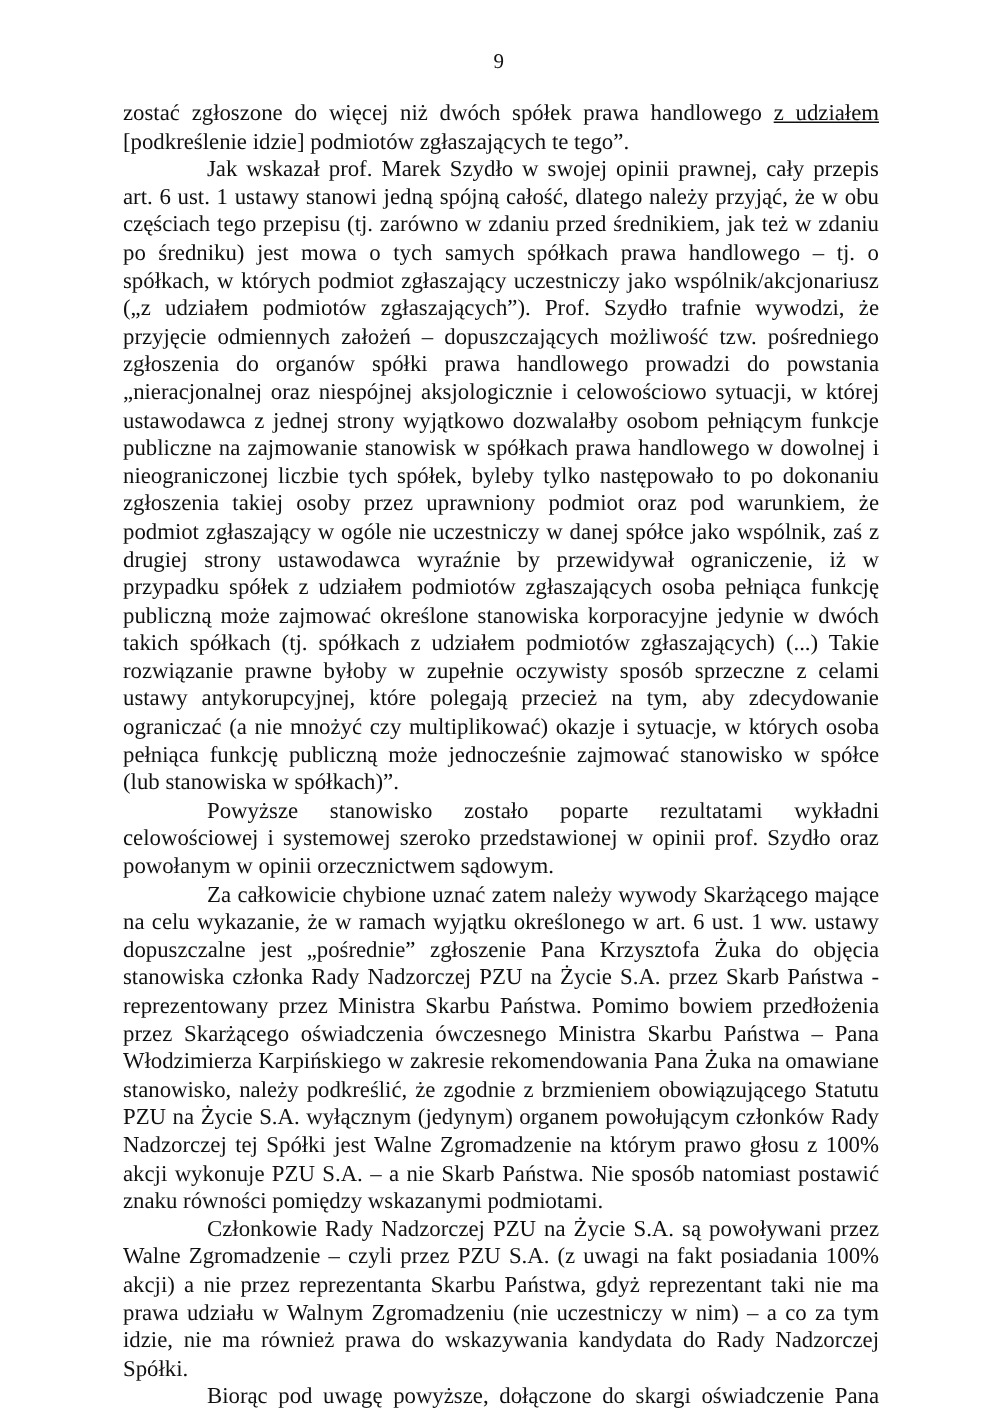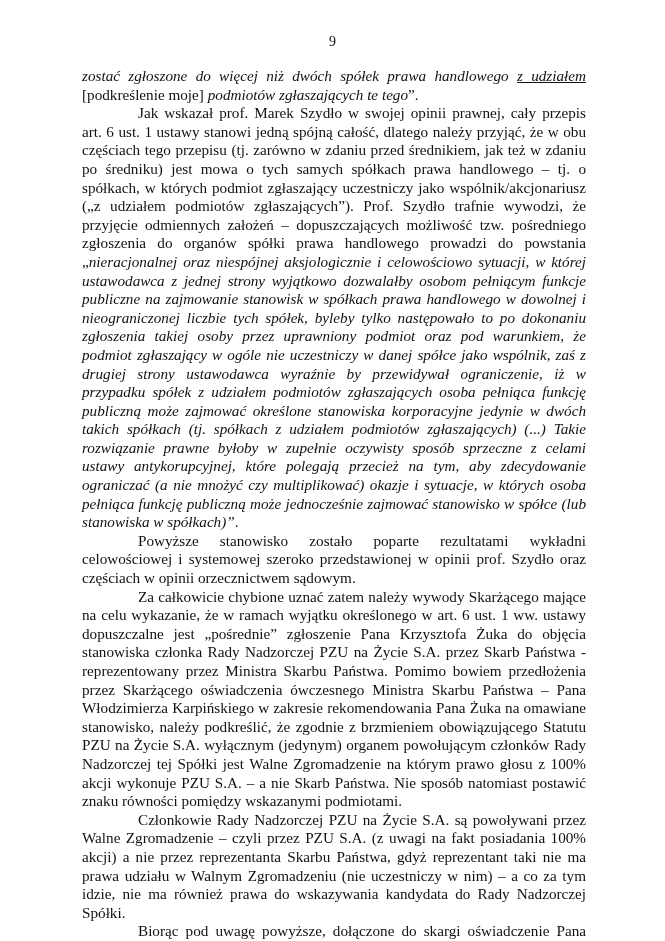--- a/index.html
+++ b/index.html
@@ -15,7 +15,7 @@
     }
     .para { margin: 0; }
     .indent { text-indent: 56px; }
-    .it { font-style: italic; }
+    .it { }
     .ul { text-decoration: underline; margin-top: 28px; }
   </style>
 </head>

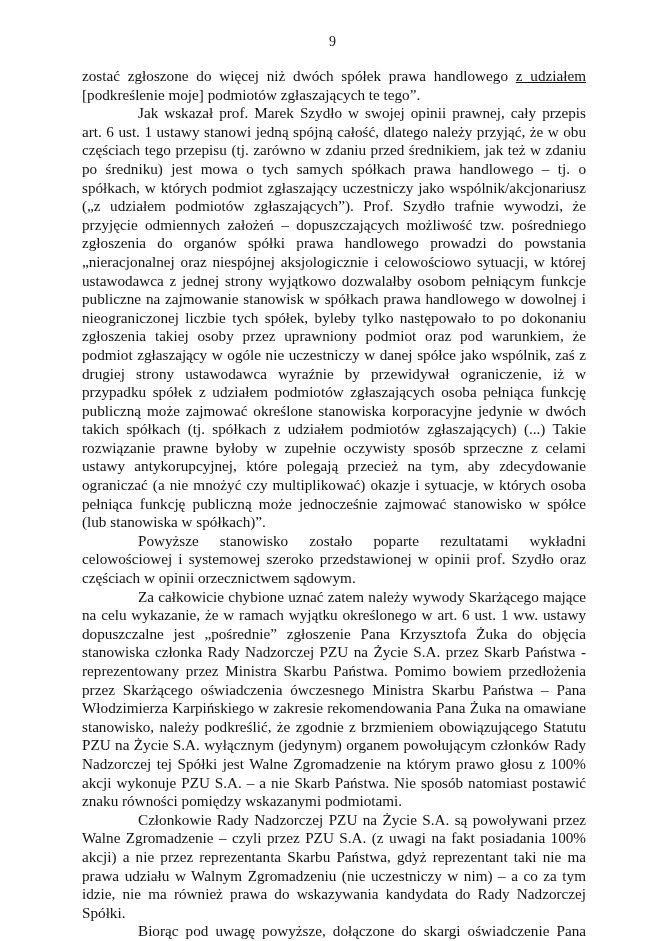--- a/index.html
+++ b/index.html
@@ -24,7 +24,7 @@
 <div class="page-number">9</div>
 
 <div class="content">
-  <p class="para"><span class="it">zostać zgłoszone do więcej niż dwóch spółek prawa handlowego </span><span class="it ul">z udziałem</span><span> [podkreślenie moje] </span><span class="it">podmiotów zgłaszających te tego</span><span>”.</span></p>
+  <p class="para"><span class="it">zostać zgłoszone do więcej niż dwóch spółek prawa handlowego </span><span class="it ul">z udziałem</span><span> [podkreślenie idzie] </span><span class="it">podmiotów zgłaszających te tego</span><span>”.</span></p>
 
   <p class="para indent"><span>Jak wskazał prof. Marek Szydło w swojej opinii prawnej, cały przepis art. 6 ust. 1 ustawy stanowi jedną spójną całość, dlatego należy przyjąć, że w obu częściach tego przepisu (tj. zarówno w zdaniu przed średnikiem, jak też w zdaniu po średniku) jest mowa o tych samych spółkach prawa handlowego – tj. o spółkach, w których podmiot zgłaszający uczestniczy jako wspólnik/akcjonariusz („z udziałem podmiotów zgłaszających”). Prof. Szydło trafnie wywodzi, że przyjęcie odmiennych założeń – dopuszczających możliwość tzw. pośredniego zgłoszenia do organów spółki prawa handlowego prowadzi do powstania „</span><span class="it">nieracjonalnej oraz niespójnej aksjologicznie i celowościowo sytuacji, w której ustawodawca z jednej strony wyjątkowo dozwalałby osobom pełniącym funkcje publiczne na zajmowanie stanowisk w spółkach prawa handlowego w dowolnej i nieograniczonej liczbie tych spółek, byleby tylko następowało to po dokonaniu zgłoszenia takiej osoby przez uprawniony podmiot oraz pod warunkiem, że podmiot zgłaszający w ogóle nie uczestniczy w danej spółce jako wspólnik, zaś z drugiej strony ustawodawca wyraźnie by przewidywał ograniczenie, iż w przypadku spółek z udziałem podmiotów zgłaszających osoba pełniąca funkcję publiczną może zajmować określone stanowiska korporacyjne jedynie w dwóch takich spółkach (tj. spółkach z udziałem podmiotów zgłaszających) (...) Takie rozwiązanie prawne byłoby w zupełnie oczywisty sposób sprzeczne z celami ustawy antykorupcyjnej, które polegają przecież na tym, aby zdecydowanie ograniczać (a nie mnożyć czy multiplikować) okazje i sytuacje, w których osoba pełniąca funkcję publiczną może jednocześnie zajmować stanowisko w spółce (lub stanowiska w spółkach)”</span><span>.</span></p>
 

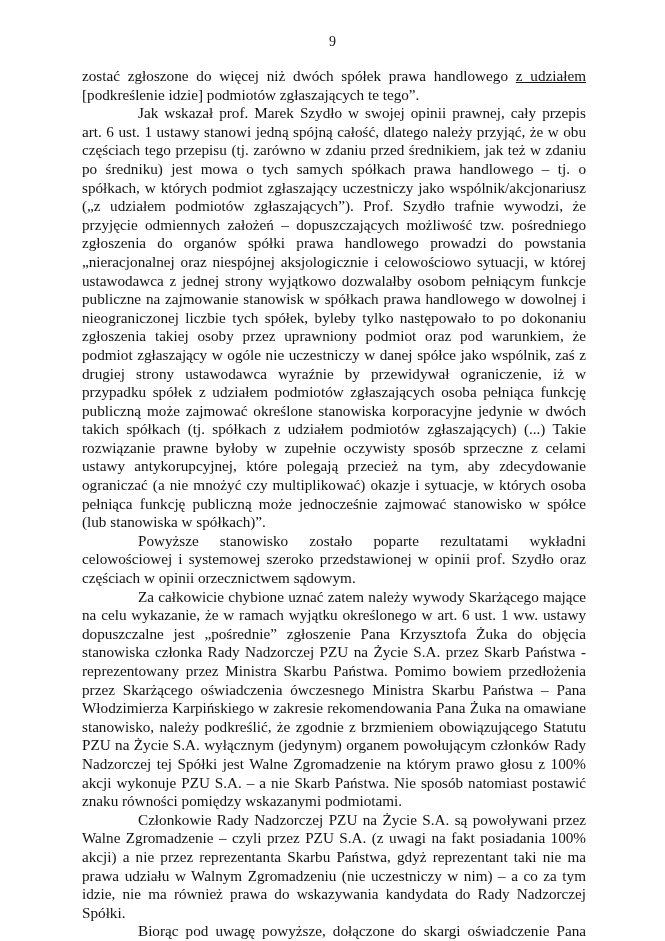--- a/index.html
+++ b/index.html
@@ -28,7 +28,7 @@
 
   <p class="para indent"><span>Jak wskazał prof. Marek Szydło w swojej opinii prawnej, cały przepis art. 6 ust. 1 ustawy stanowi jedną spójną całość, dlatego należy przyjąć, że w obu częściach tego przepisu (tj. zarówno w zdaniu przed średnikiem, jak też w zdaniu po średniku) jest mowa o tych samych spółkach prawa handlowego – tj. o spółkach, w których podmiot zgłaszający uczestniczy jako wspólnik/akcjonariusz („z udziałem podmiotów zgłaszających”). Prof. Szydło trafnie wywodzi, że przyjęcie odmiennych założeń – dopuszczających możliwość tzw. pośredniego zgłoszenia do organów spółki prawa handlowego prowadzi do powstania „</span><span class="it">nieracjonalnej oraz niespójnej aksjologicznie i celowościowo sytuacji, w której ustawodawca z jednej strony wyjątkowo dozwalałby osobom pełniącym funkcje publiczne na zajmowanie stanowisk w spółkach prawa handlowego w dowolnej i nieograniczonej liczbie tych spółek, byleby tylko następowało to po dokonaniu zgłoszenia takiej osoby przez uprawniony podmiot oraz pod warunkiem, że podmiot zgłaszający w ogóle nie uczestniczy w danej spółce jako wspólnik, zaś z drugiej strony ustawodawca wyraźnie by przewidywał ograniczenie, iż w przypadku spółek z udziałem podmiotów zgłaszających osoba pełniąca funkcję publiczną może zajmować określone stanowiska korporacyjne jedynie w dwóch takich spółkach (tj. spółkach z udziałem podmiotów zgłaszających) (...) Takie rozwiązanie prawne byłoby w zupełnie oczywisty sposób sprzeczne z celami ustawy antykorupcyjnej, które polegają przecież na tym, aby zdecydowanie ograniczać (a nie mnożyć czy multiplikować) okazje i sytuacje, w których osoba pełniąca funkcję publiczną może jednocześnie zajmować stanowisko w spółce (lub stanowiska w spółkach)”</span><span>.</span></p>
 
-  <p class="para indent"><span>Powyższe stanowisko zostało poparte rezultatami wykładni celowościowej i systemowej szeroko przedstawionej w opinii prof. Szydło oraz częściach w opinii orzecznictwem sądowym.</span></p>
+  <p class="para indent"><span>Powyższe stanowisko zostało poparte rezultatami wykładni celowościowej i systemowej szeroko przedstawionej w opinii prof. Szydło oraz powołanym w opinii orzecznictwem sądowym.</span></p>
 
   <p class="para indent"><span>Za całkowicie chybione uznać zatem należy wywody Skarżącego mające na celu wykazanie, że w ramach wyjątku określonego w art. 6 ust. 1 ww. ustawy dopuszczalne jest „pośrednie” zgłoszenie Pana Krzysztofa Żuka do objęcia stanowiska członka Rady Nadzorczej PZU na Życie S.A. przez Skarb Państwa - reprezentowany przez Ministra Skarbu Państwa. Pomimo bowiem przedłożenia przez Skarżącego oświadczenia ówczesnego Ministra Skarbu Państwa – Pana Włodzimierza Karpińskiego w zakresie rekomendowania Pana Żuka na omawiane stanowisko, należy podkreślić, że zgodnie z brzmieniem obowiązującego Statutu PZU na Życie S.A. wyłącznym (jedynym) organem powołującym członków Rady Nadzorczej tej Spółki jest Walne Zgromadzenie na którym prawo głosu z 100% akcji wykonuje PZU S.A. – a nie Skarb Państwa. Nie sposób natomiast postawić znaku równości pomiędzy wskazanymi podmiotami.</span></p>
 

